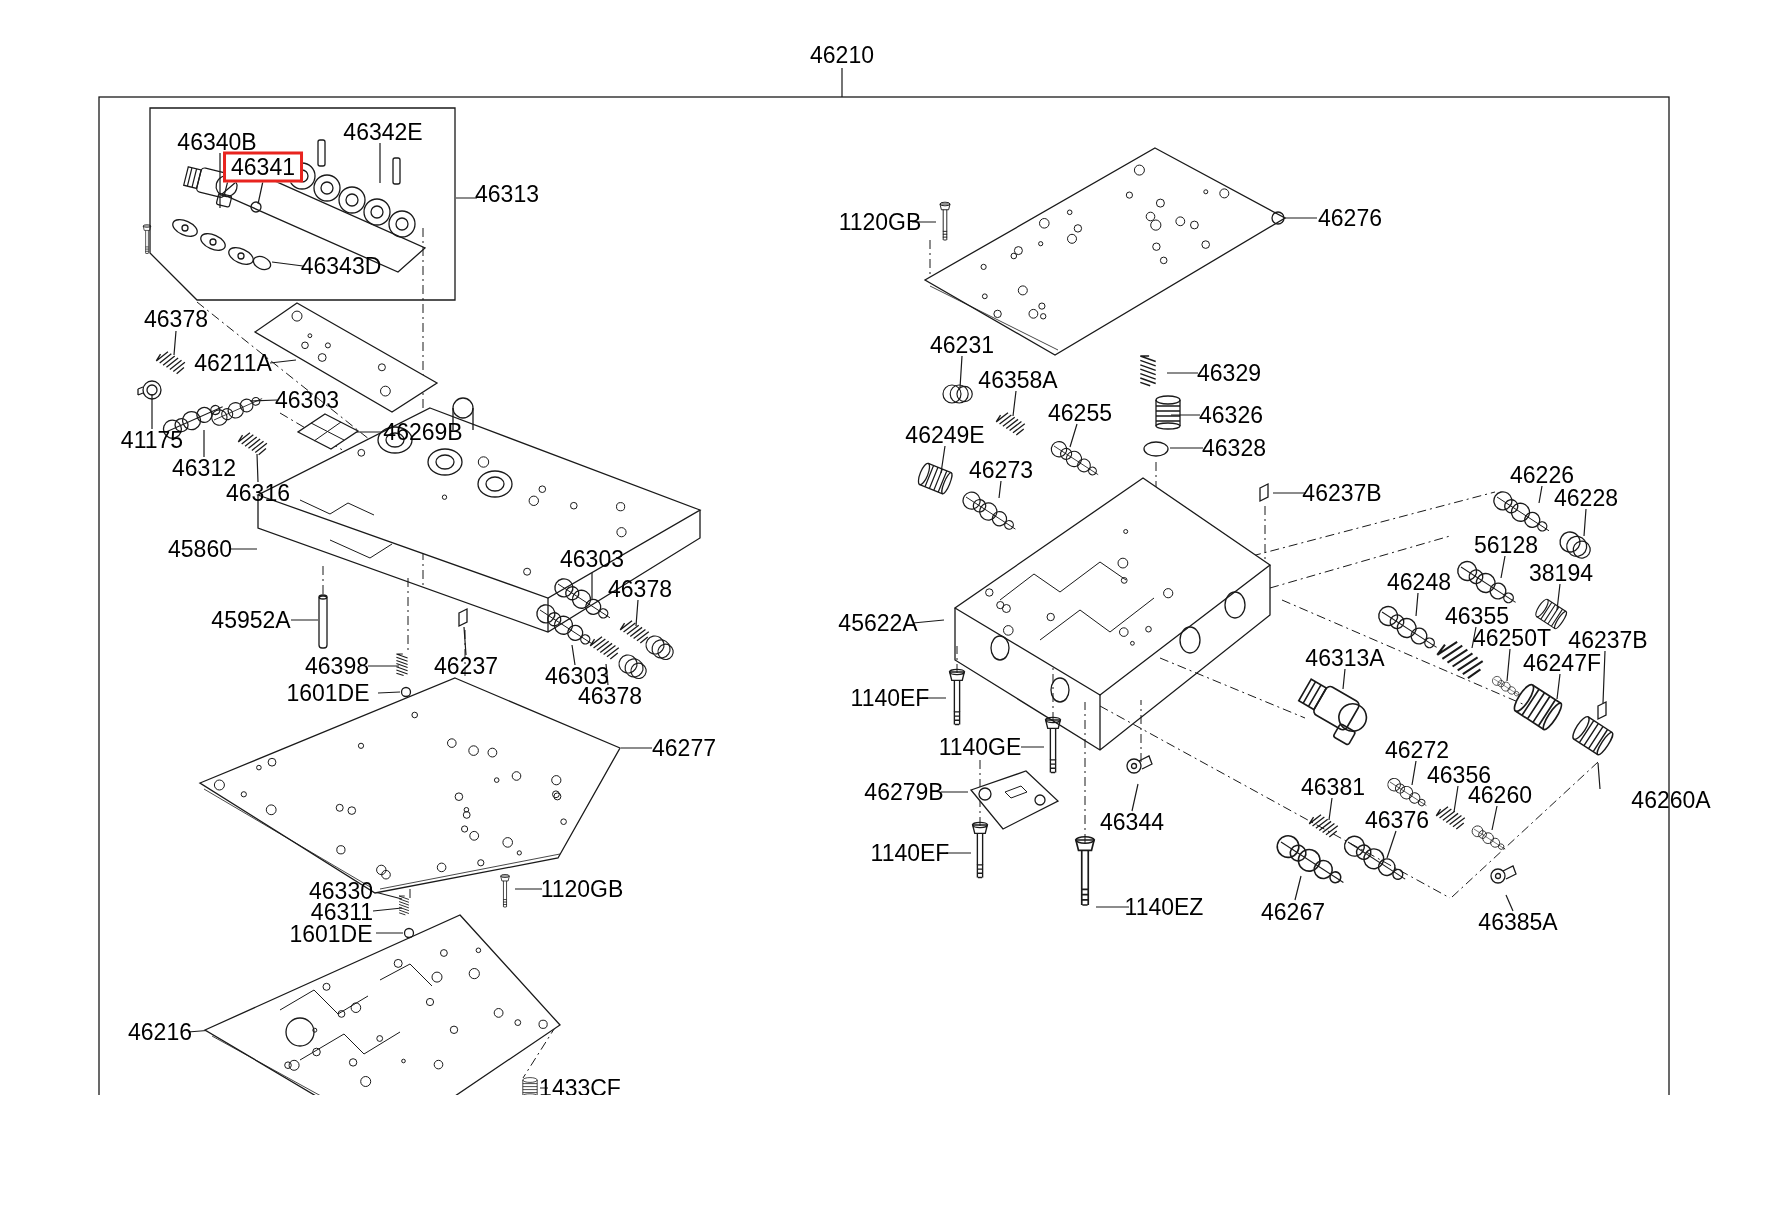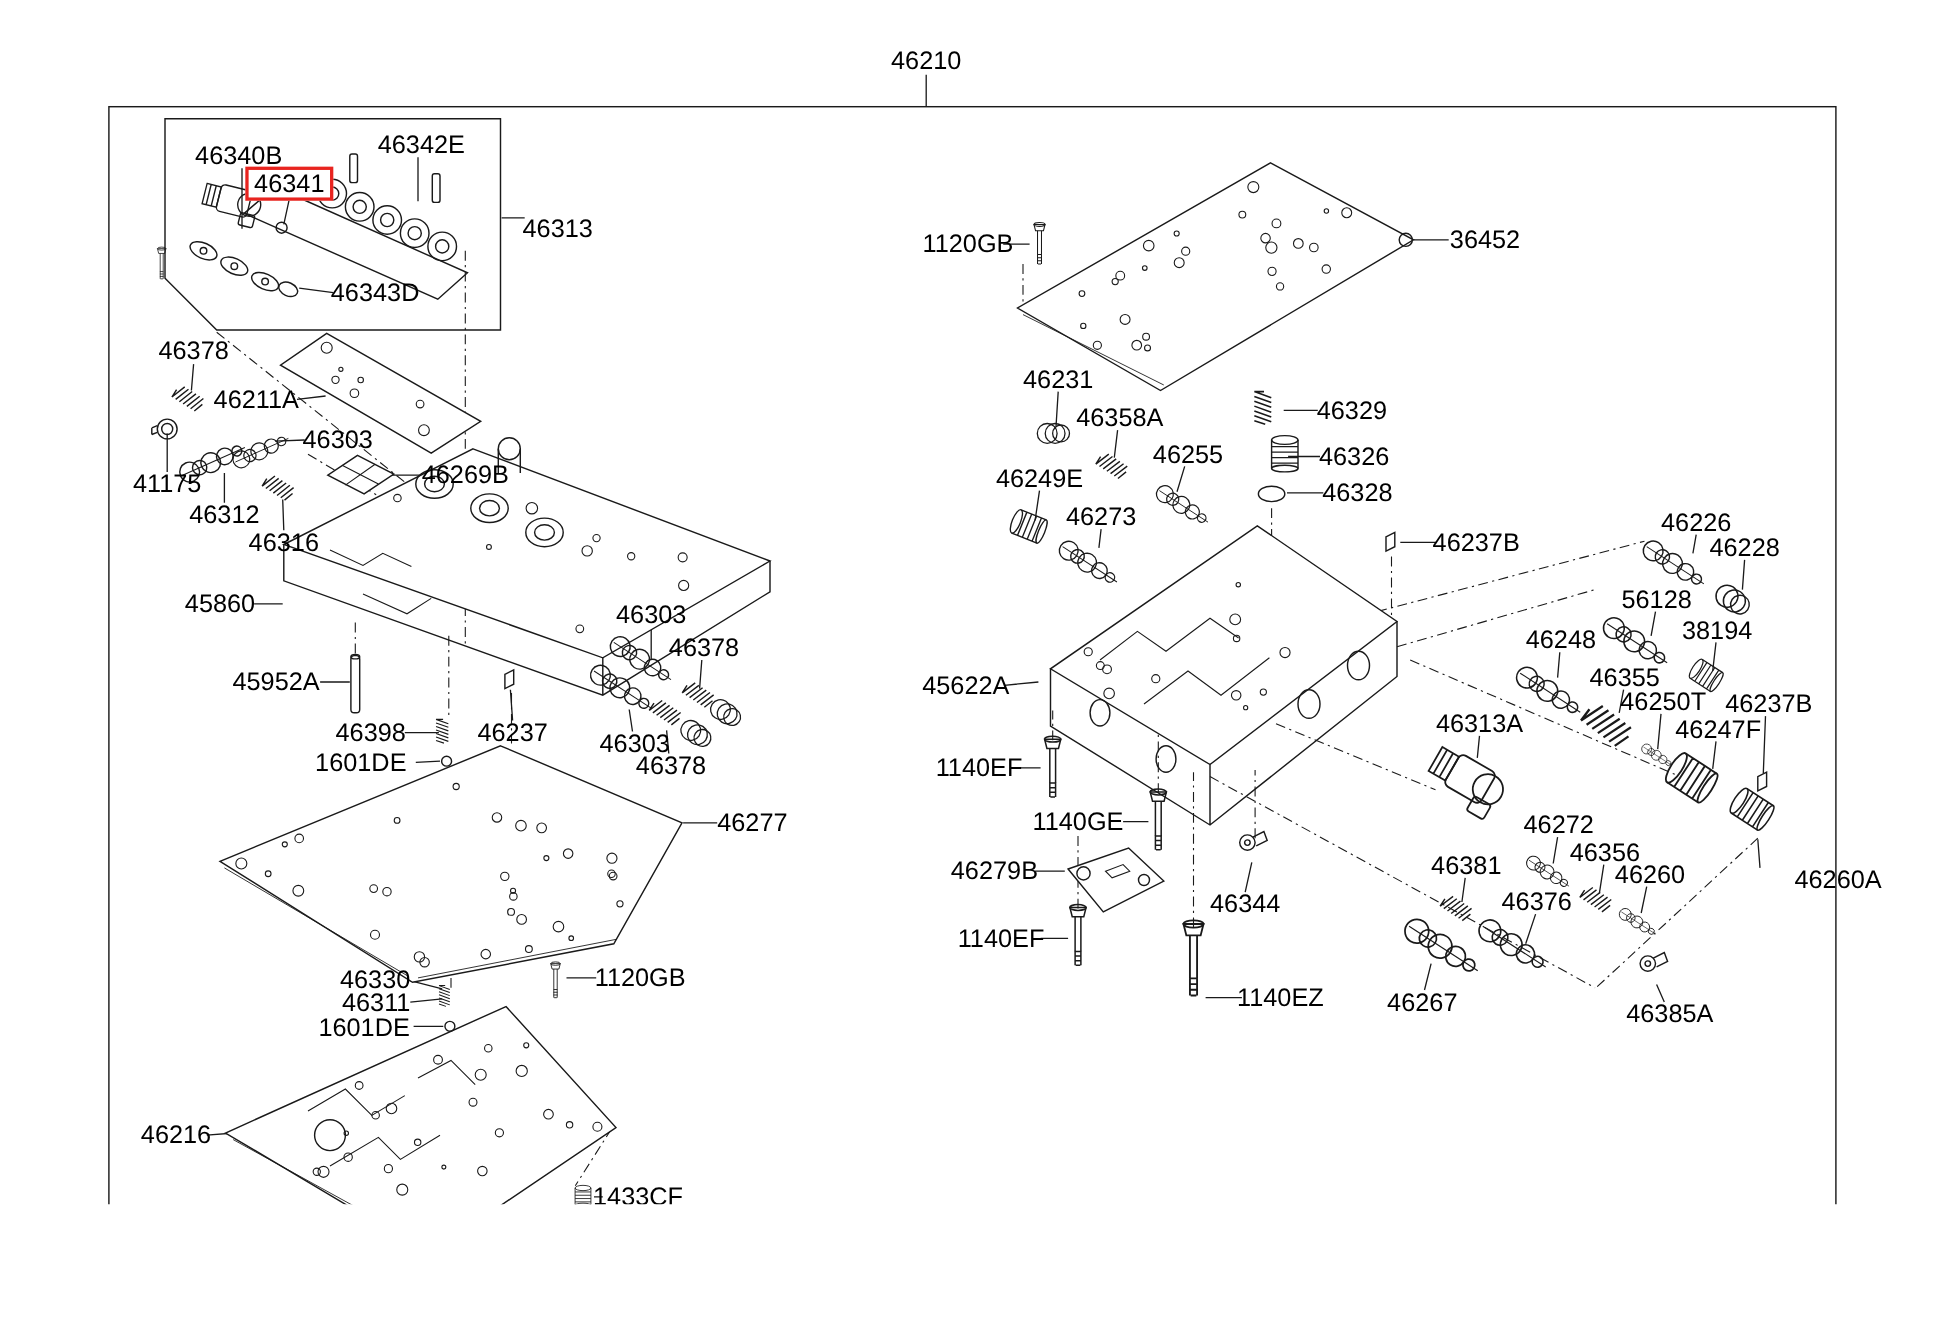--- a/index.html
+++ b/index.html
@@ -366,7 +366,7 @@
 <div class="lbl" style="left:217px;top:142px">46340B</div>
 <div class="lbl hl" style="left:263px;top:167px">46341</div>
 <div class="lbl" style="left:383px;top:132px">46342E</div>
-<div class="lbl" style="left:507px;top:208px">46313</div>
+<div class="lbl" style="left:507px;top:194px">46313</div>
 <div class="lbl" style="left:341px;top:266px">46343D</div>
 <div class="lbl" style="left:176px;top:319px">46378</div>
 <div class="lbl" style="left:233px;top:363px">46211A</div>

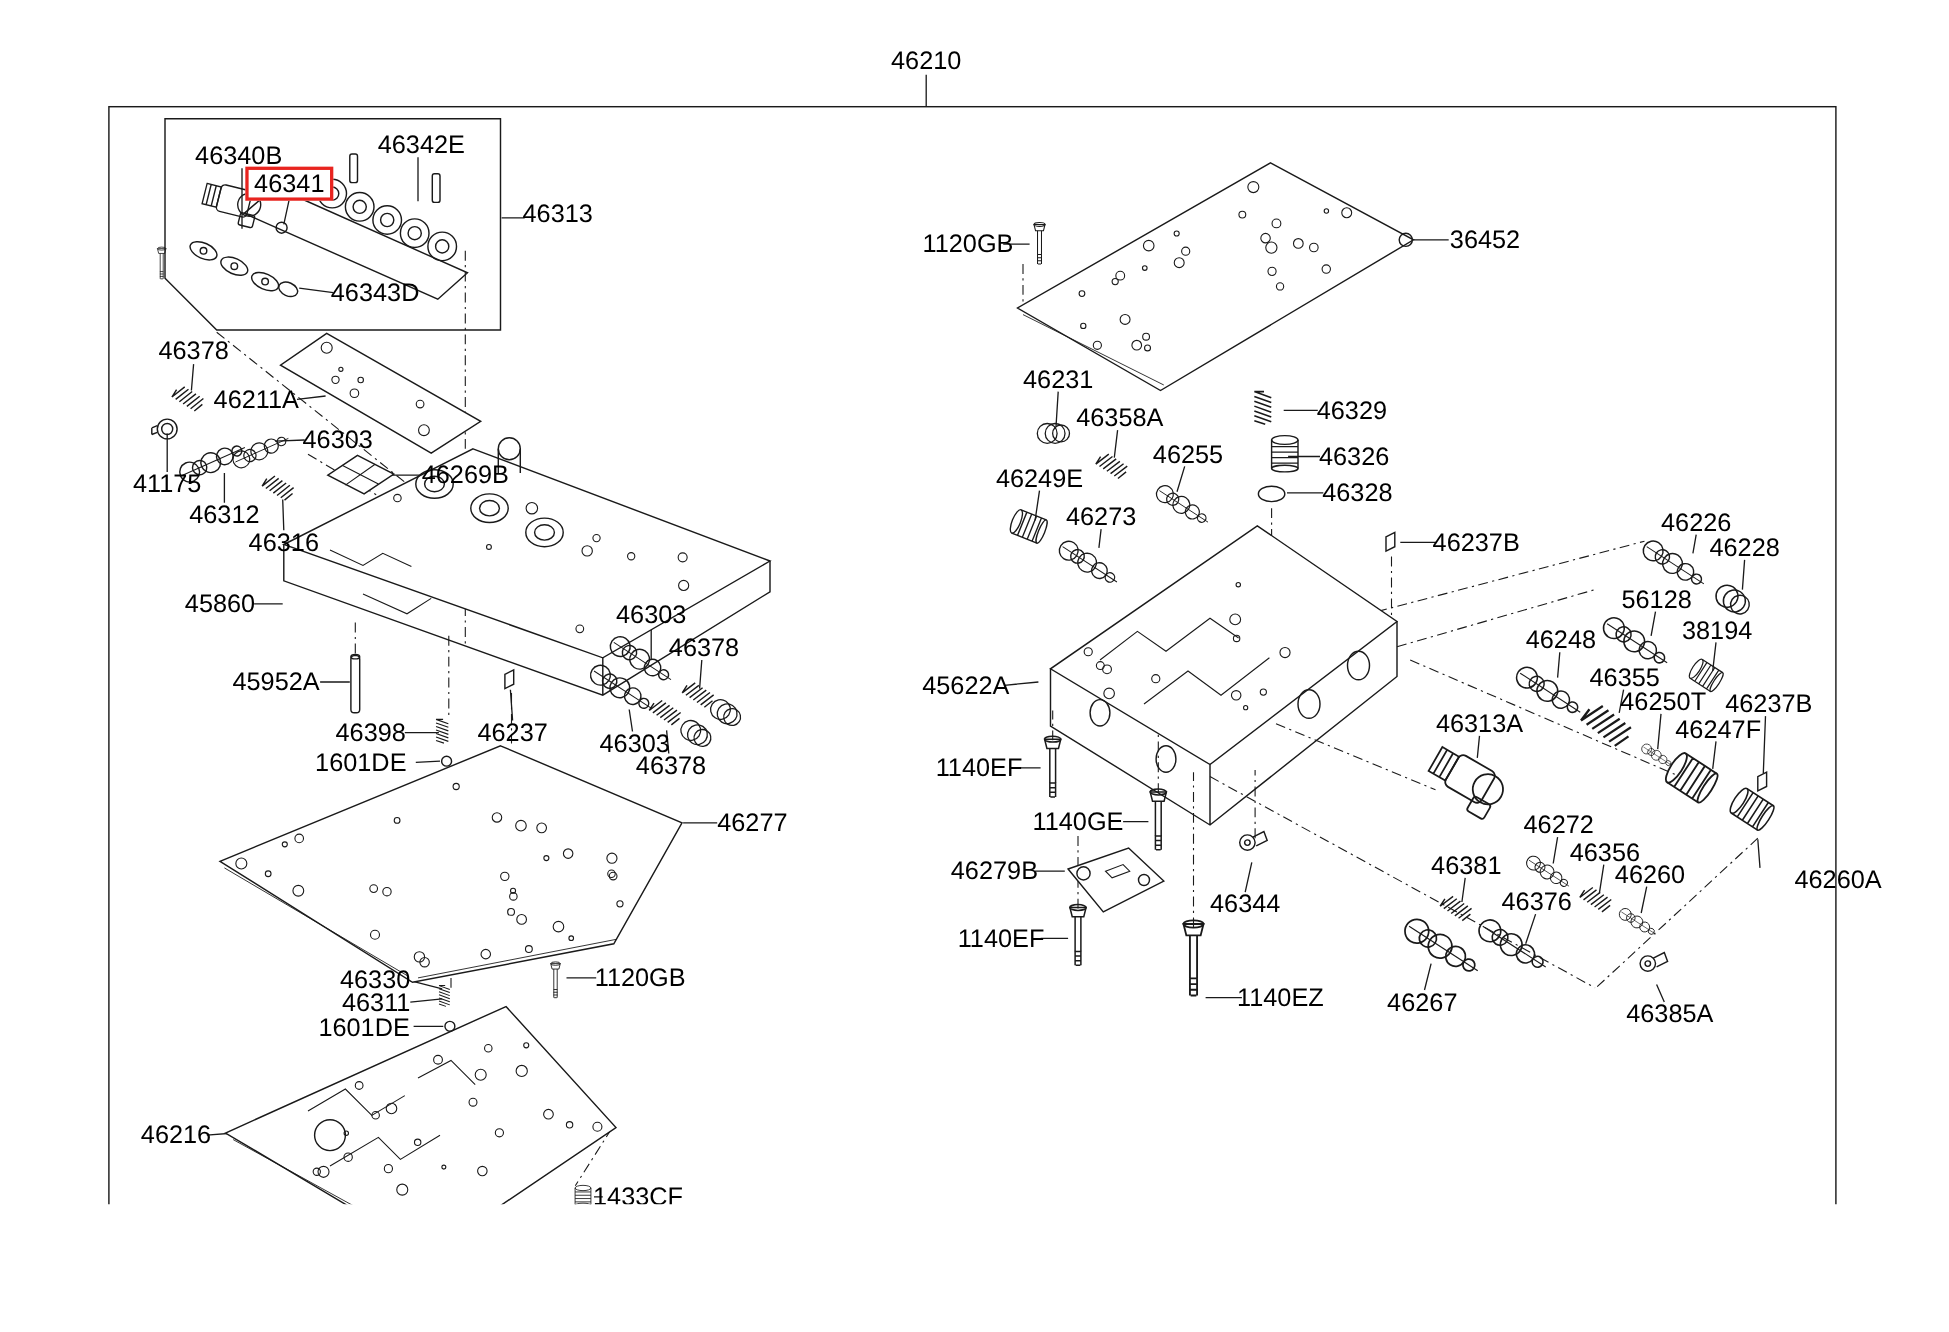--- a/index.html
+++ b/index.html
@@ -392,7 +392,7 @@
 <div class="lbl" style="left:160px;top:1032px">46216</div>
 <div class="lbl" style="left:580px;top:1088px">1433CF</div>
 <div class="lbl" style="left:880px;top:222px">1120GB</div>
-<div class="lbl" style="left:1350px;top:218px">36452</div>
+<div class="lbl" style="left:1350px;top:218px">46276</div>
 <div class="lbl" style="left:962px;top:345px">46231</div>
 <div class="lbl" style="left:1018px;top:380px">46358A</div>
 <div class="lbl" style="left:1080px;top:413px">46255</div>

